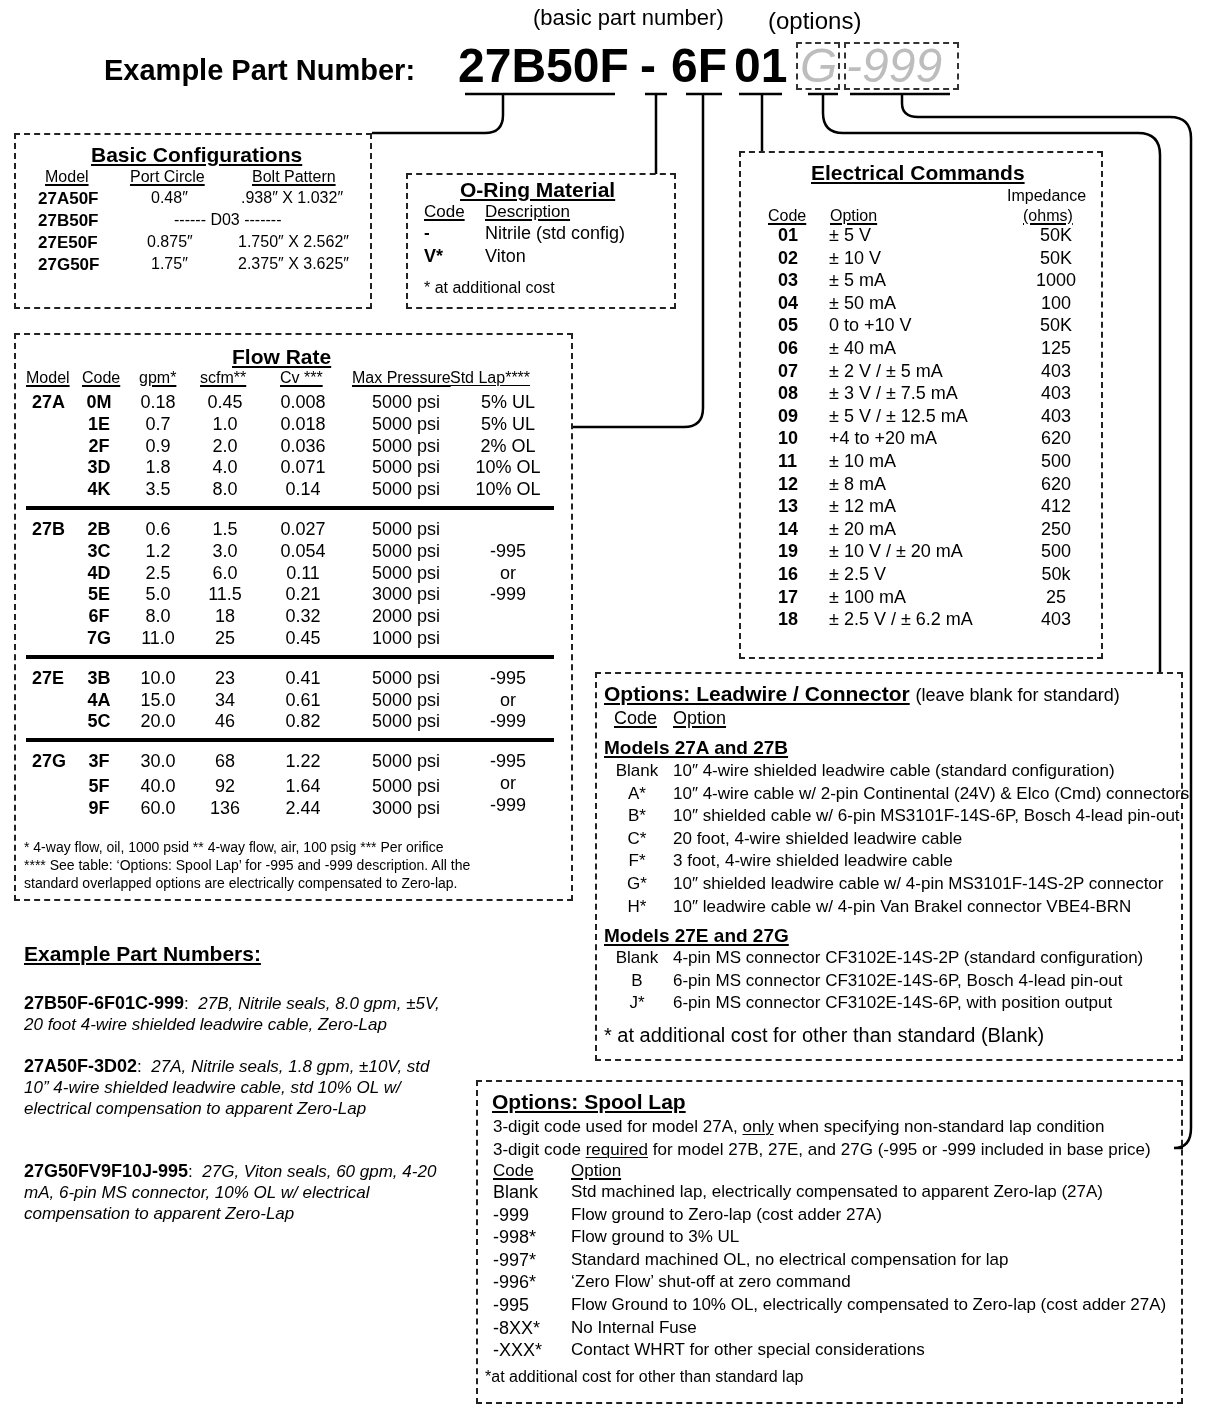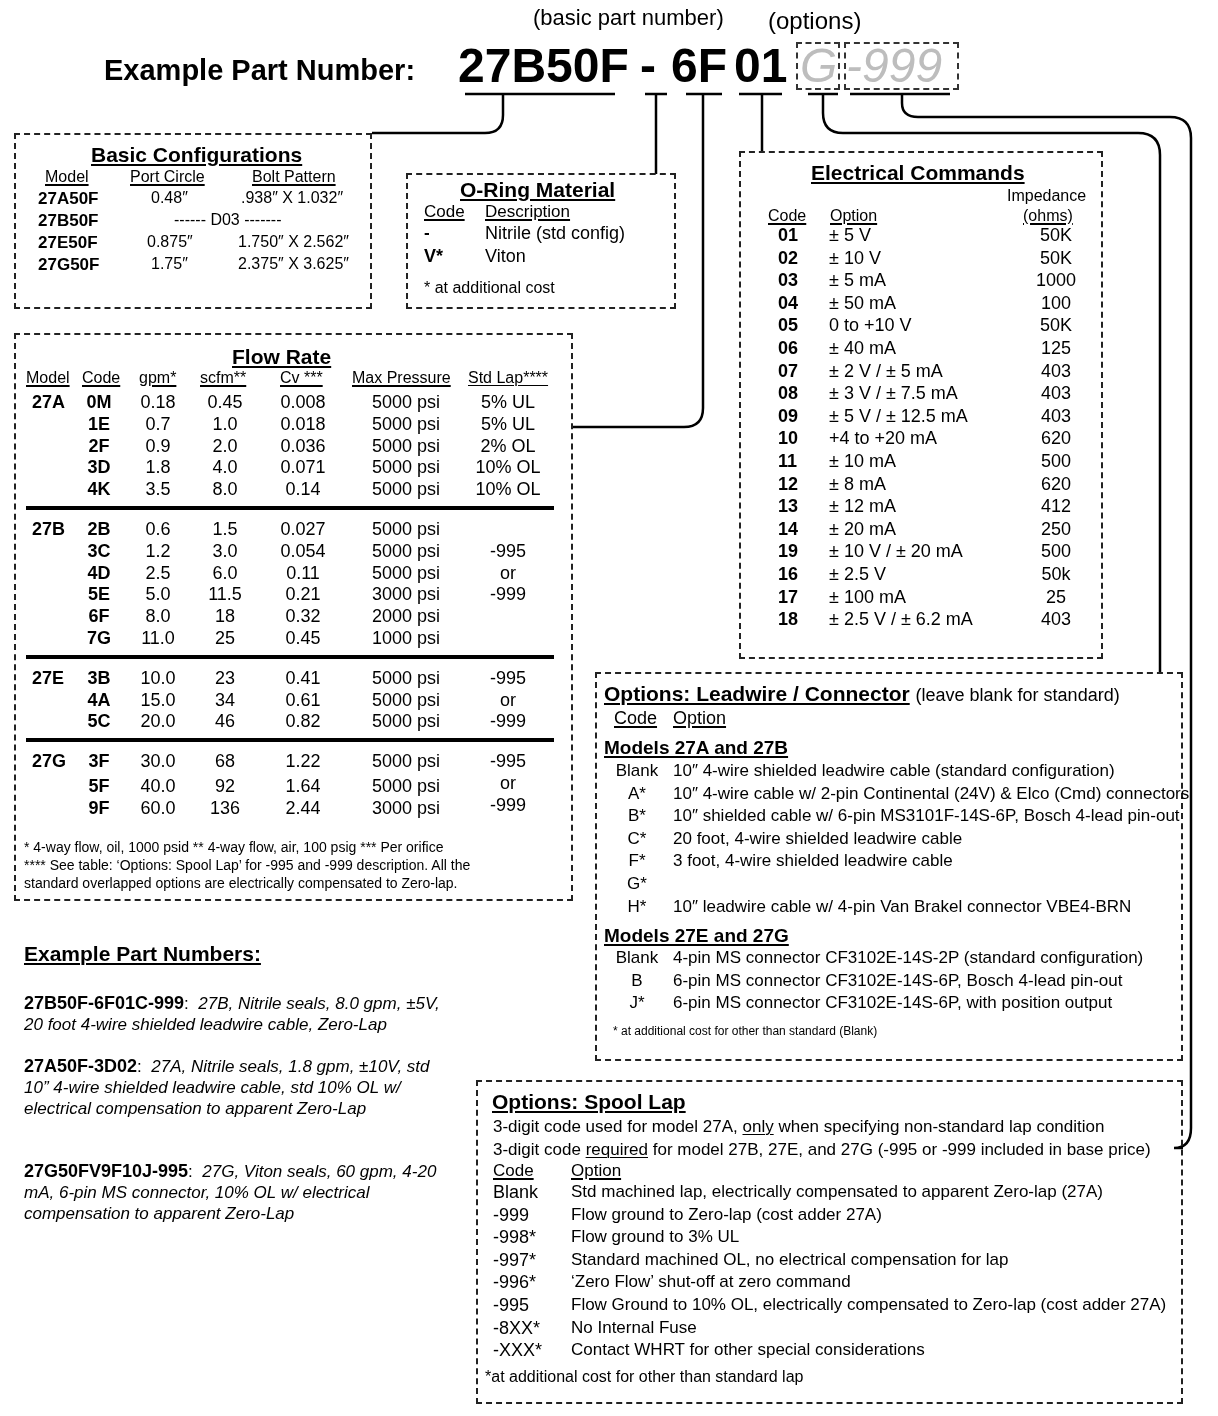--- a/index.html
+++ b/index.html
@@ -275,7 +275,7 @@
   <div class="hd u" style="left:184px;">scfm**</div>
   <div class="hd u" style="left:264px;">Cv ***</div>
   <div class="hd u" style="left:336px;">Max Pressure</div>
-  <div class="hd u" style="left:452px;text-decoration:underline;">Std Lap****</div>
+  <div class="hd u" style="left:434px;text-decoration:underline;">Std Lap****</div>
   <div id="flow-rows">
       <div class="row" style="top:57px;">
         <span class="c-model">27A</span>

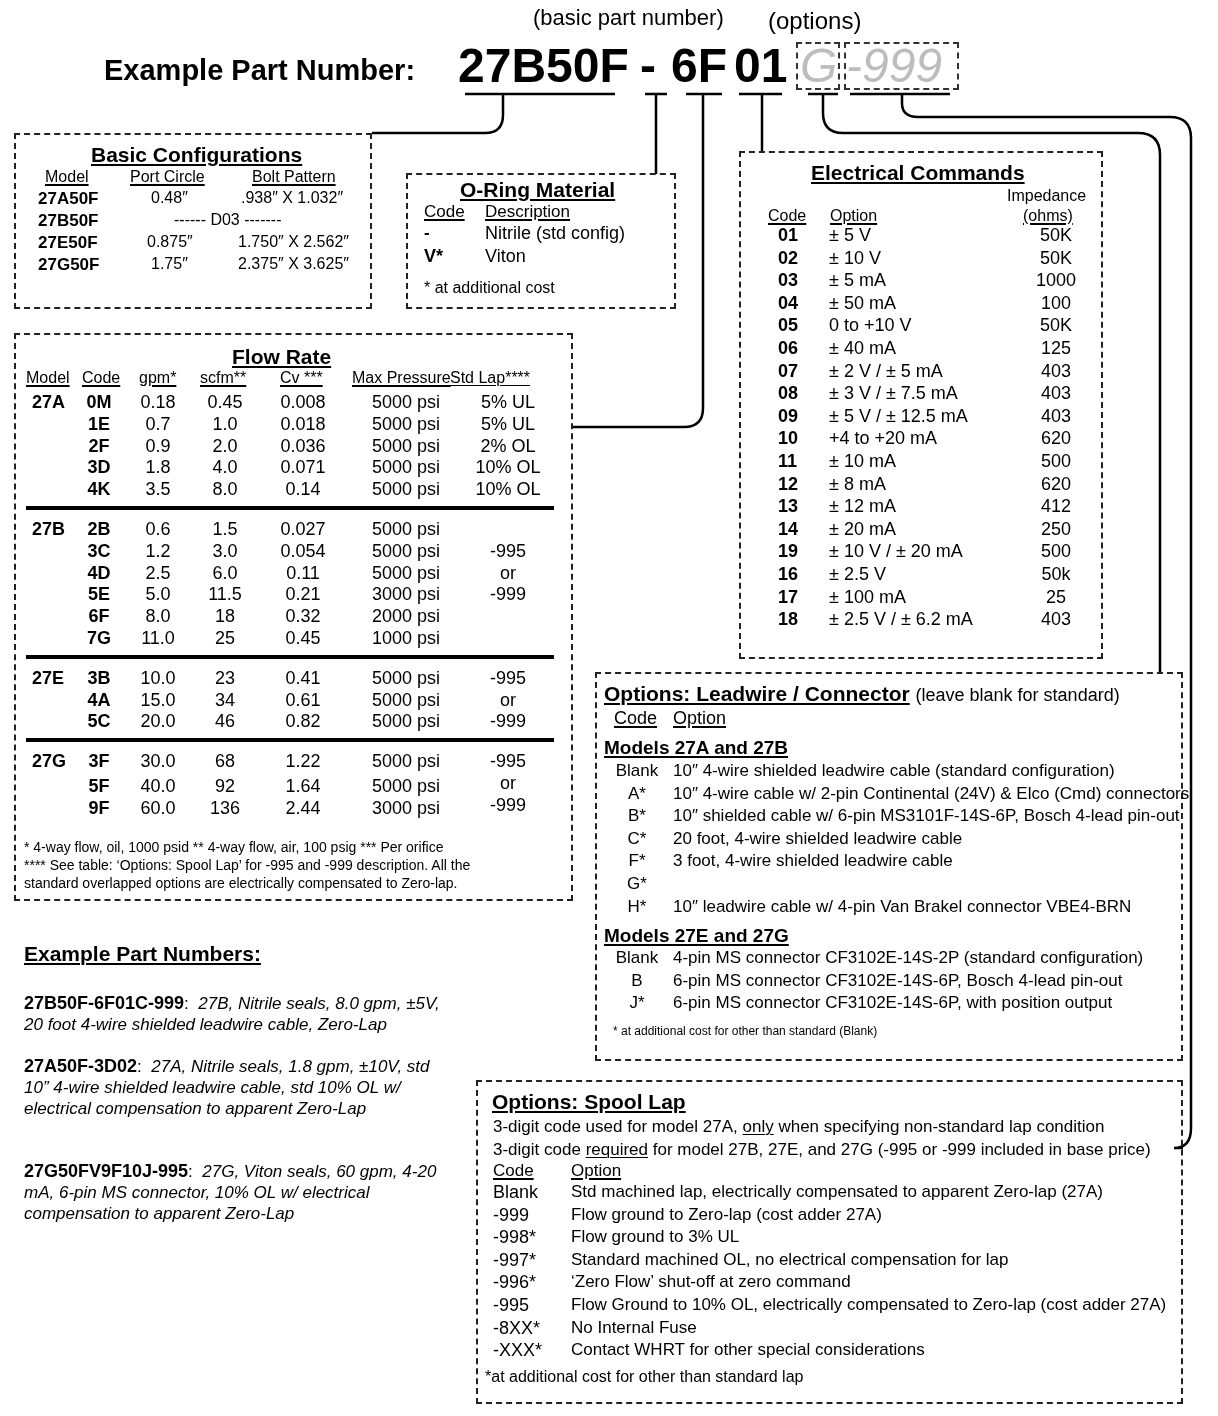--- a/index.html
+++ b/index.html
@@ -487,6 +487,7 @@
       </div>
       <div class="row narrow" style="top:200px;">
         <span class="lc">G*</span>
+        <span class="ld">10″ shielded leadwire cable w/ 4-pin MS3101F-14S-2P connector</span>
       </div>
       <div class="row narrow" style="top:222.60000000000002px;">
         <span class="lc">H*</span>

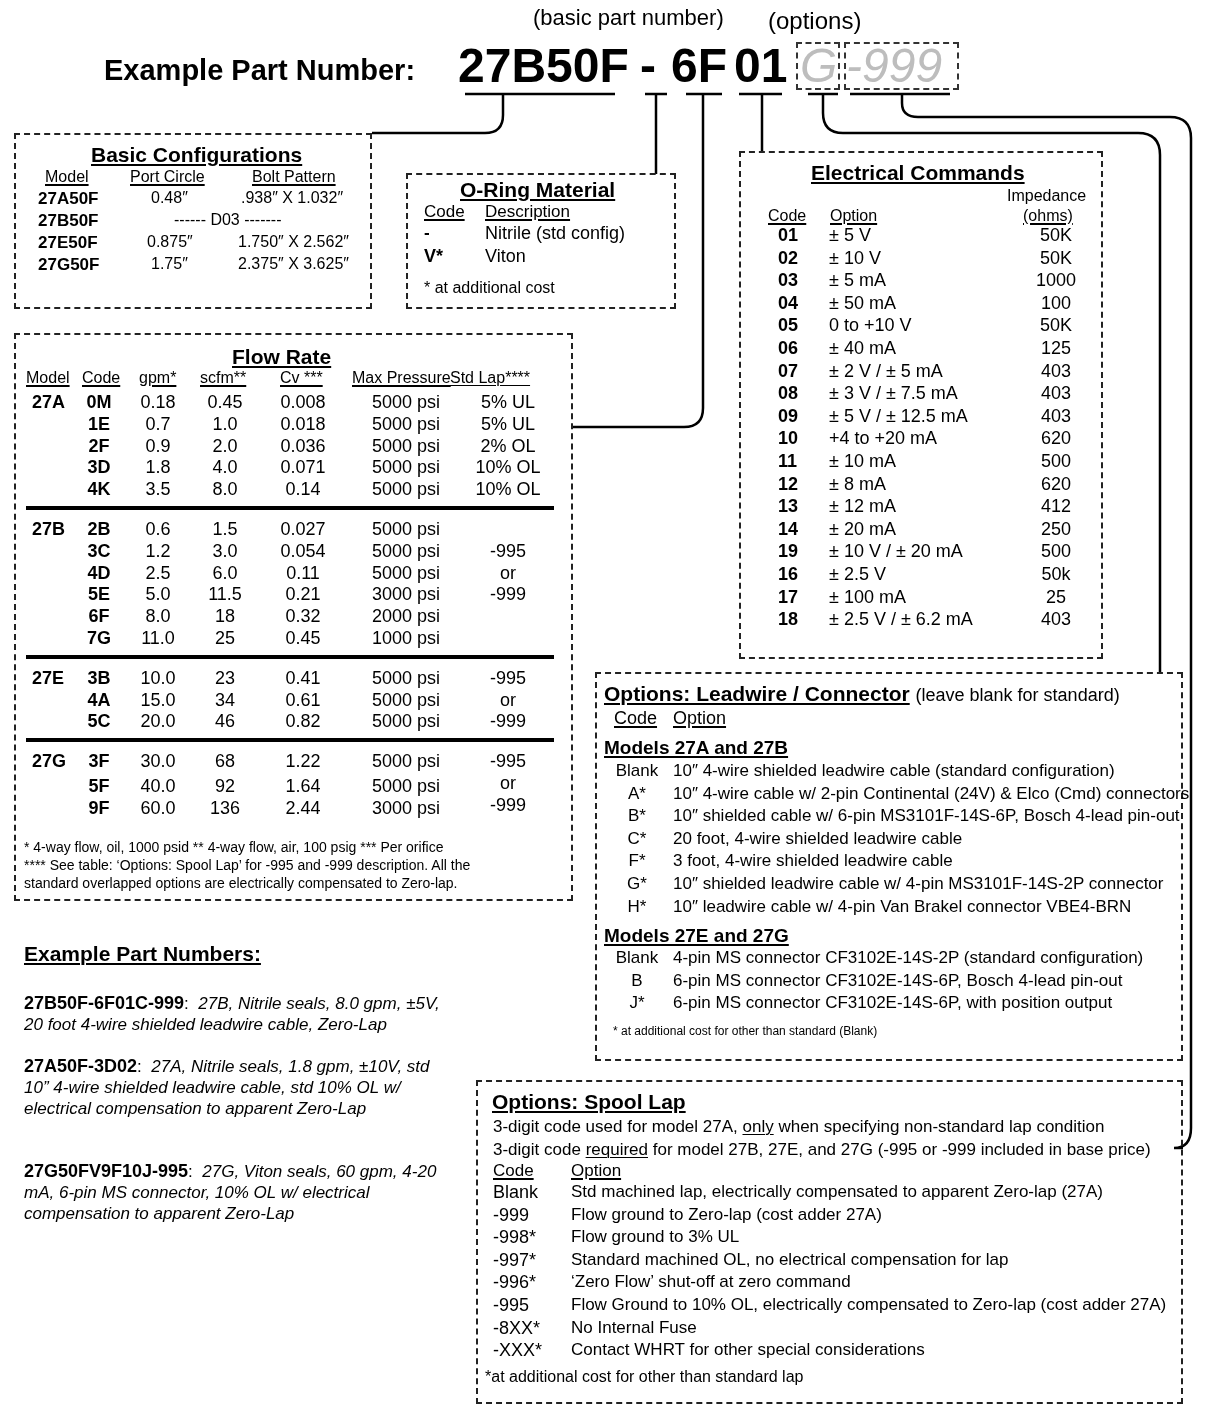--- a/index.html
+++ b/index.html
@@ -79,7 +79,7 @@
   #lead .row span { position: absolute; }
   #lead .lc { left: 8px; width: 64px; text-align: center; }
   #lead .ld { left: 76px; white-space: nowrap; }
-  #lead .foot { position: absolute; left: 16px; font-size: 12px; }
+  #lead .foot { position: absolute; left: 7px; font-size: 20px; }
 
   
   #spool { left: 476px; top: 1080px; width: 707px; height: 324px; }

